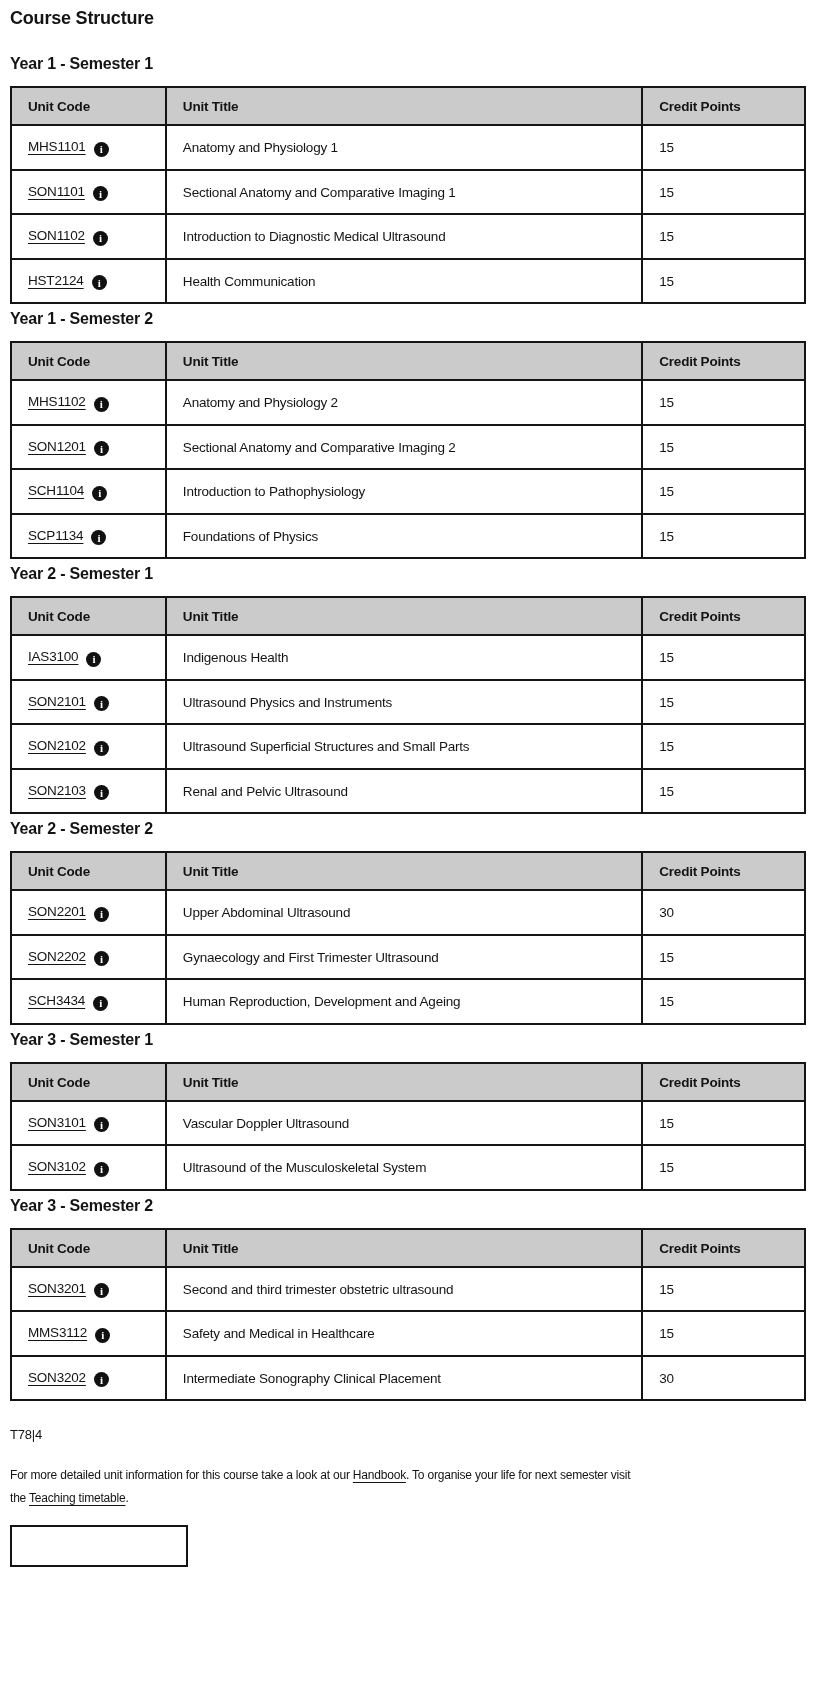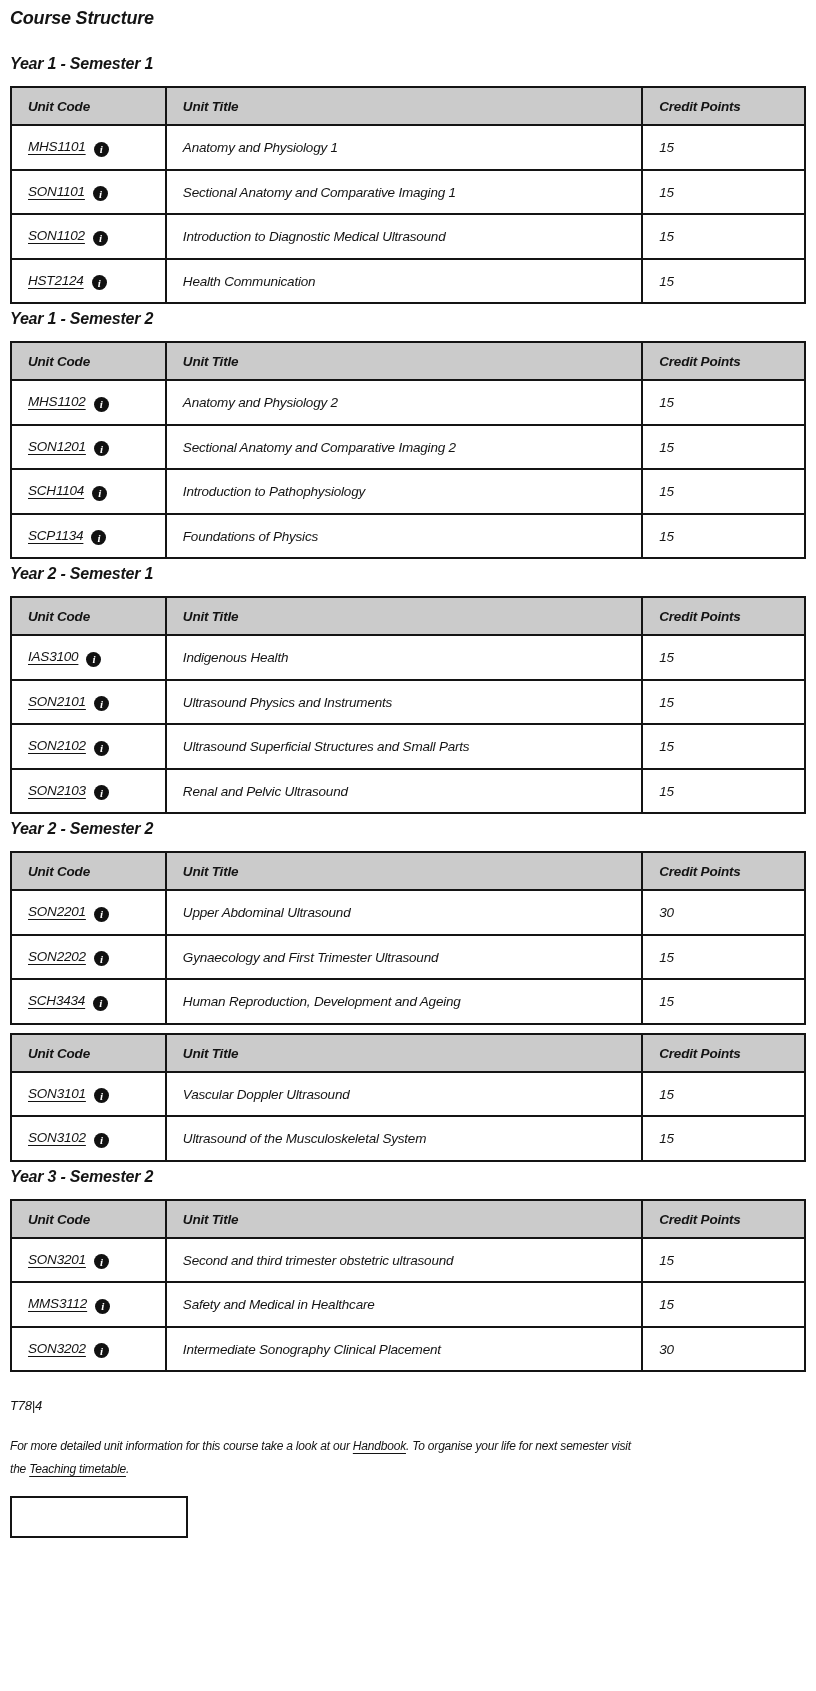--- a/index.html
+++ b/index.html
@@ -13,7 +13,7 @@
     font-family: "Liberation Sans", sans-serif;
     letter-spacing: -0.2px;
   }
-  .container { padding: 0 10px; font-style: italic; }
+  .container { padding: 0 10px; }
 
   .page-title {
     font-size: 18px;

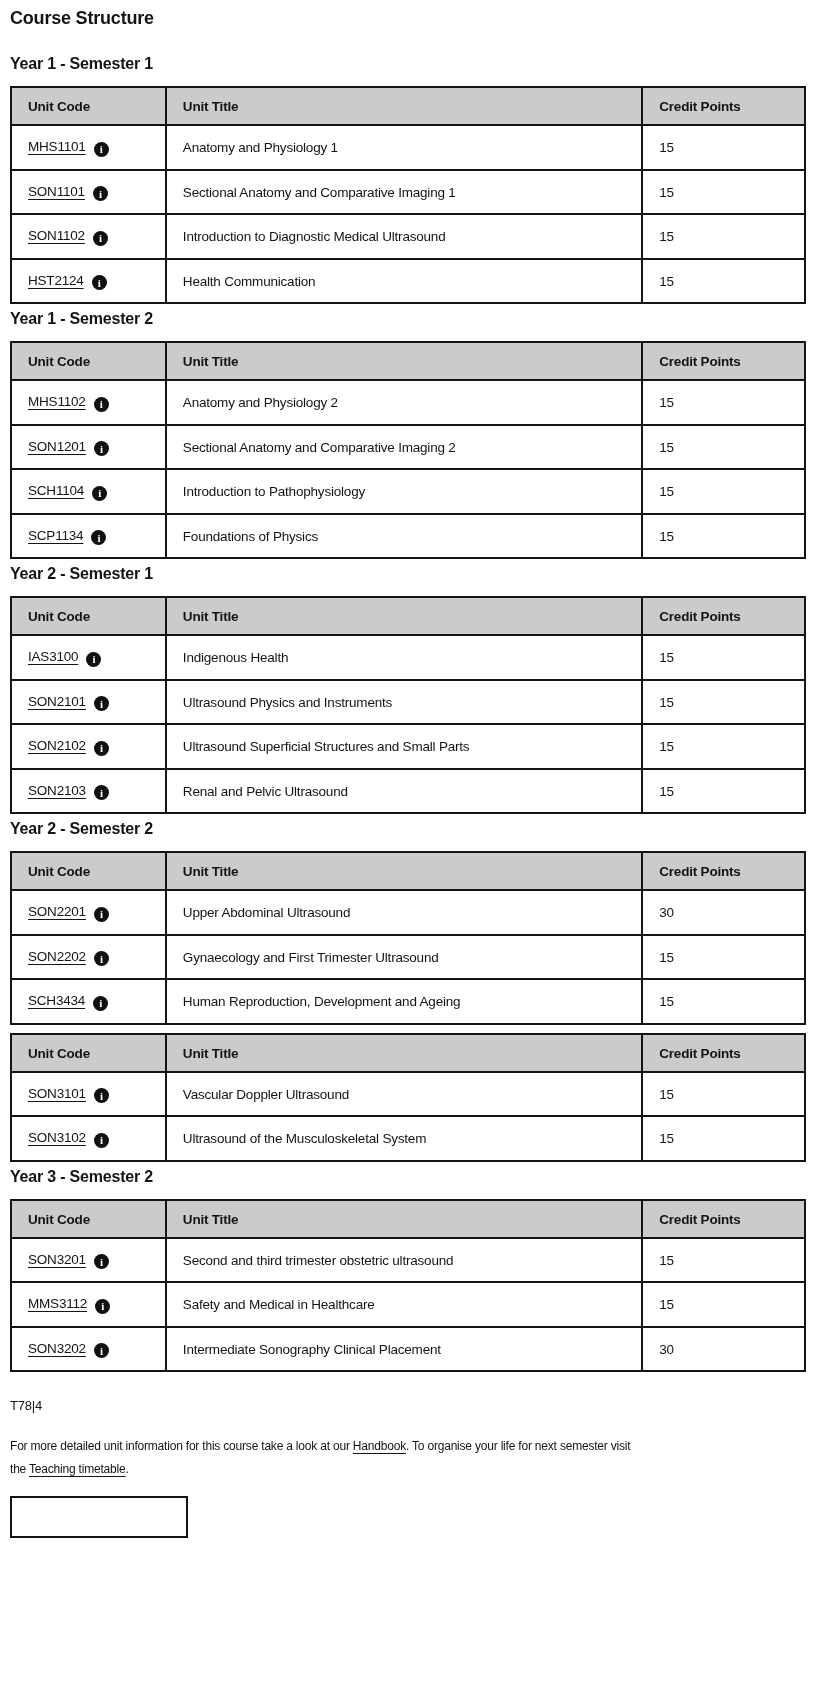--- a/index.html
+++ b/index.html
@@ -31,7 +31,6 @@
     width: 100%;
     border-collapse: collapse;
     table-layout: fixed;
-    margin-top: 8px;
   }
   table.units, table.units th, table.units td {
     border: 2px solid #141414;

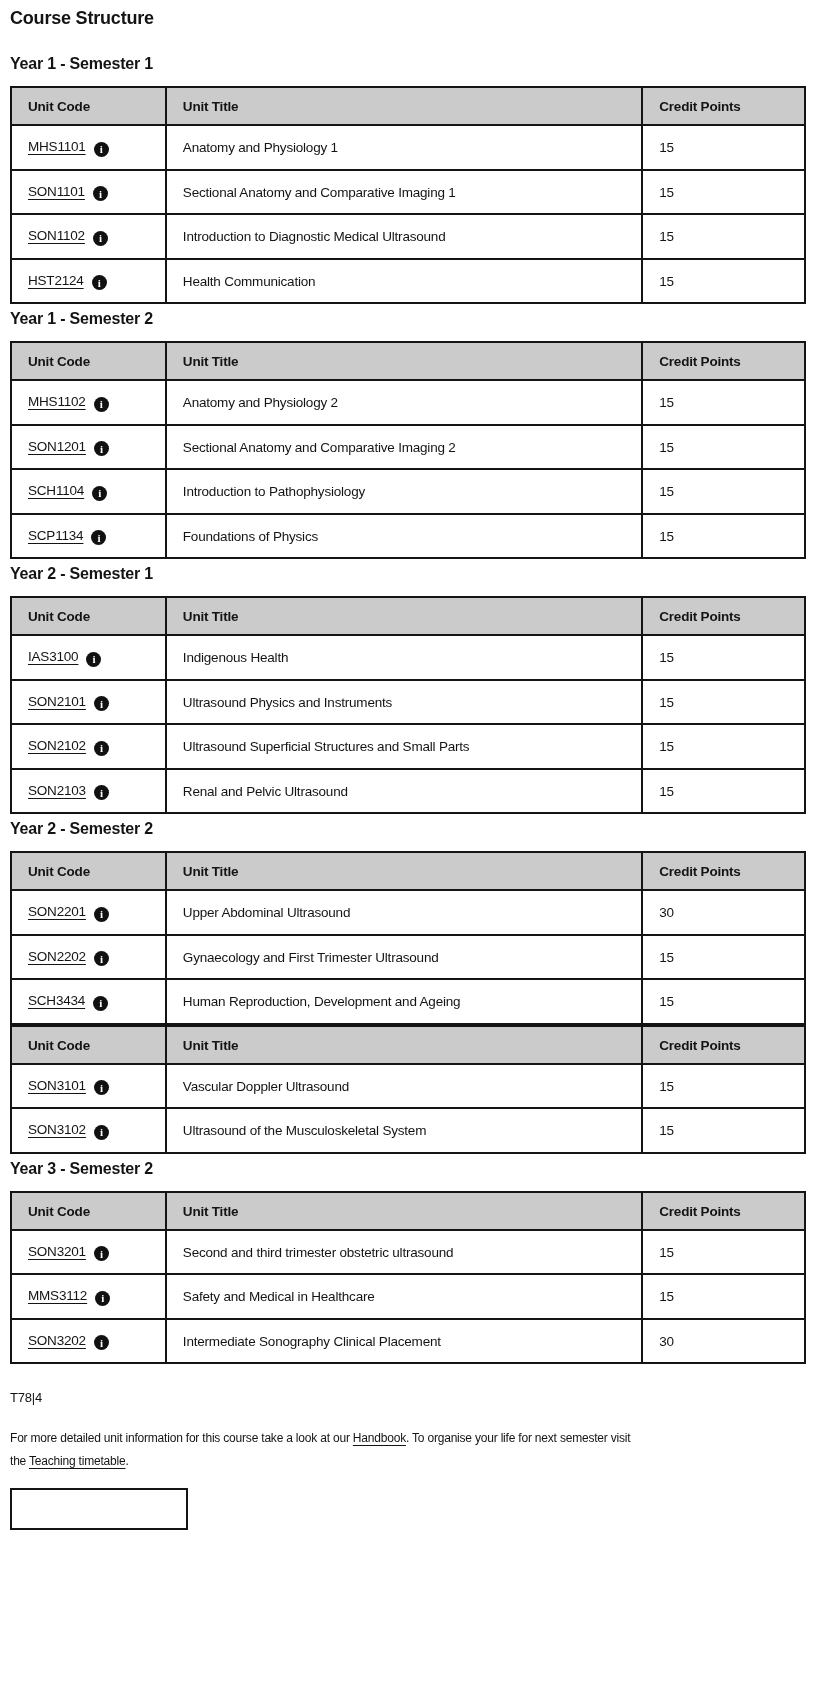--- a/index.html
+++ b/index.html
@@ -255,6 +255,7 @@
     </tbody>
   </table>
 
+  <h2 class="section-heading">Year 3 - Semester 1</h2>
   <table class="units">
     <colgroup>
         <col class="col-code">

